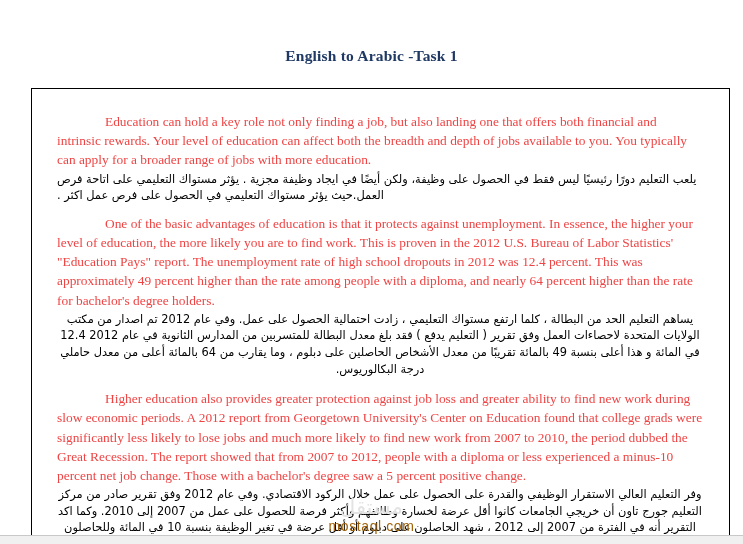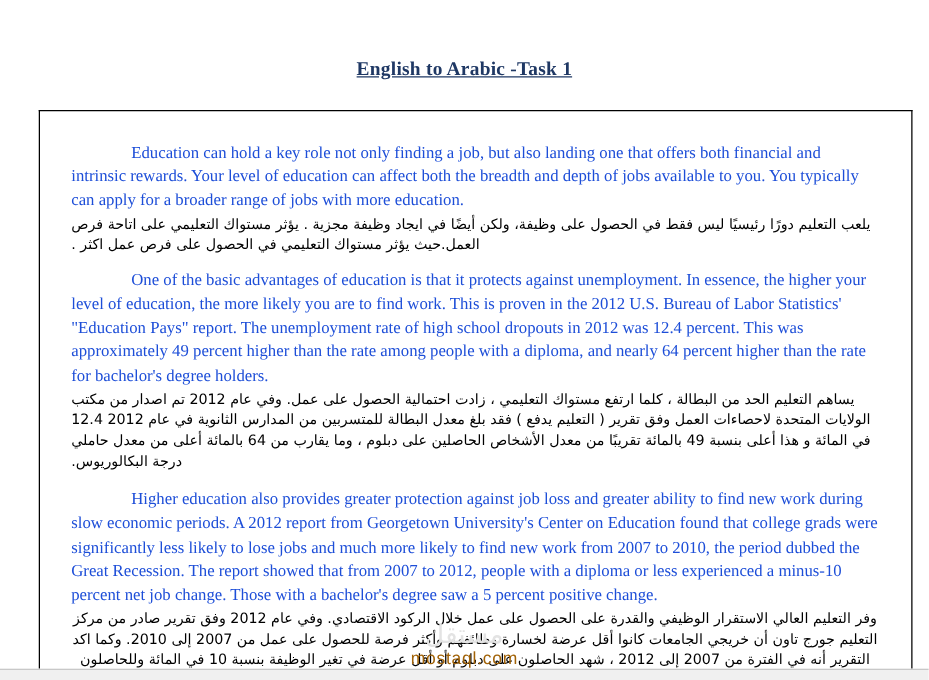--- a/index.html
+++ b/index.html
@@ -50,7 +50,6 @@
     letter-spacing: 0.2px;
     color: #1f3864;
     white-space: nowrap;
-    text-decoration: underline;
   }
 
   

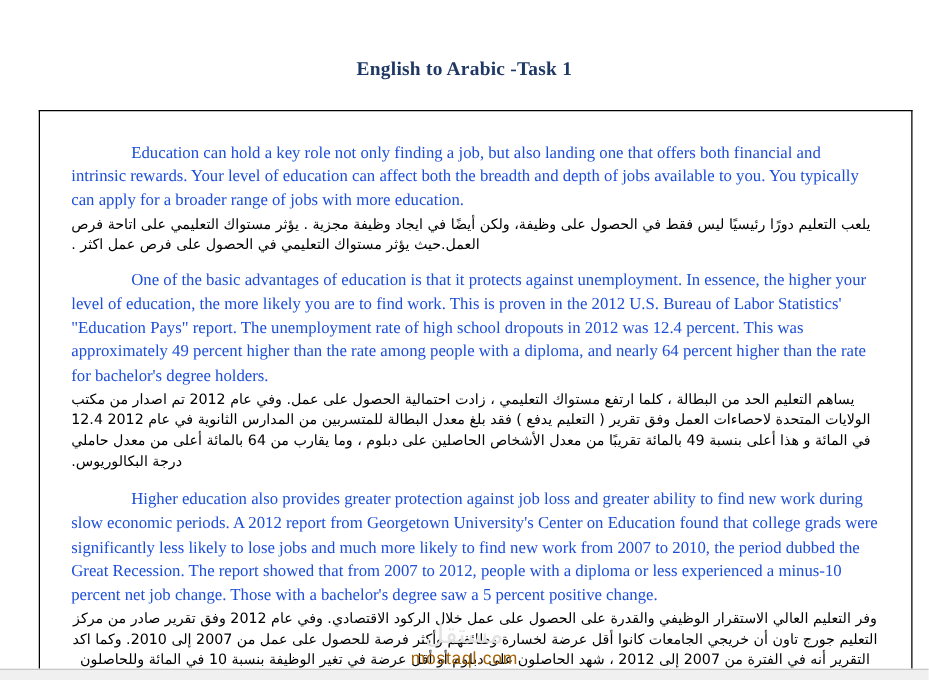--- a/index.html
+++ b/index.html
@@ -83,7 +83,7 @@
     font-family: "Liberation Serif", "DejaVu Serif", serif;
     font-size: 13.4px;
     line-height: 19.2px;
-    color: #1d4ed8;
+    color: #ef4444;
     text-indent: 48px;
     text-align: left;
     margin: 0;

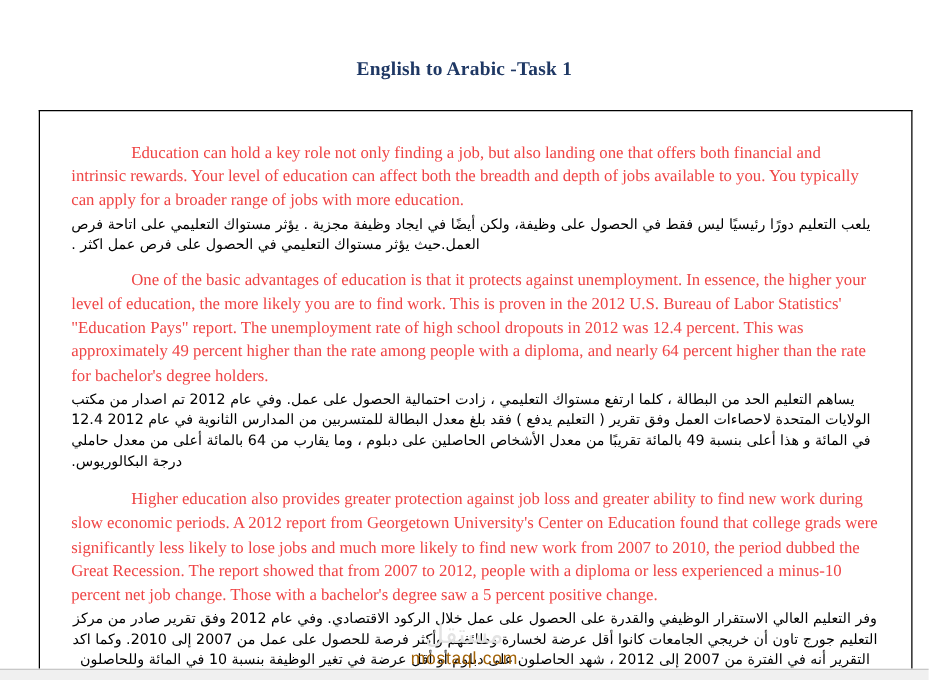--- a/index.html
+++ b/index.html
@@ -99,7 +99,7 @@
     text-align: left;
     margin: 1px 0 0 0;
   }
-  .ar.ar-p2 { text-align: left; }
+  .ar.ar-p2 { text-align: center; }
   .ar.ar-p3 { text-align: center; }
 
   

